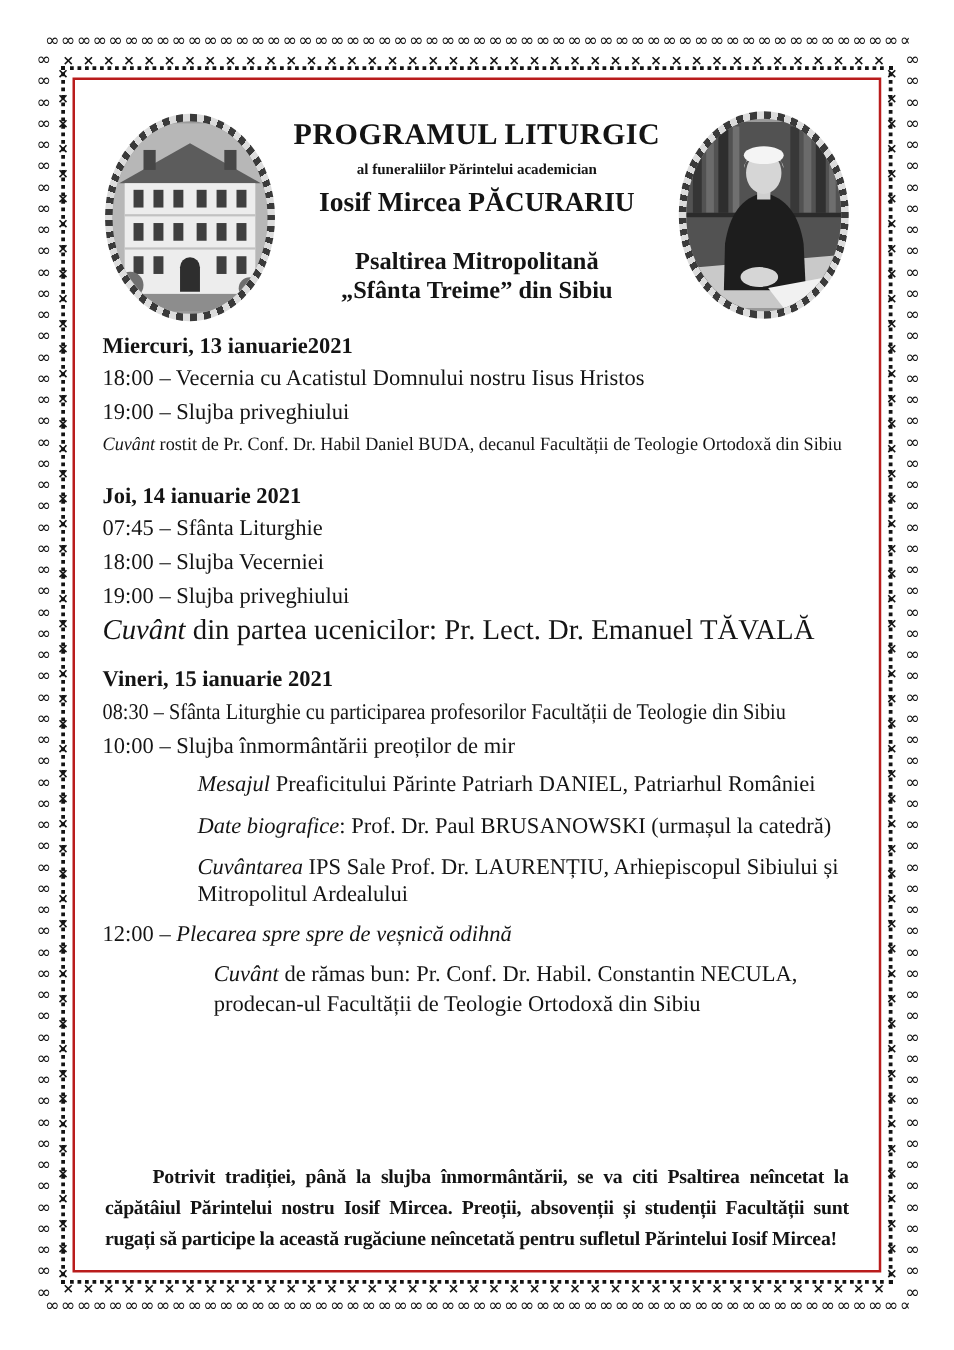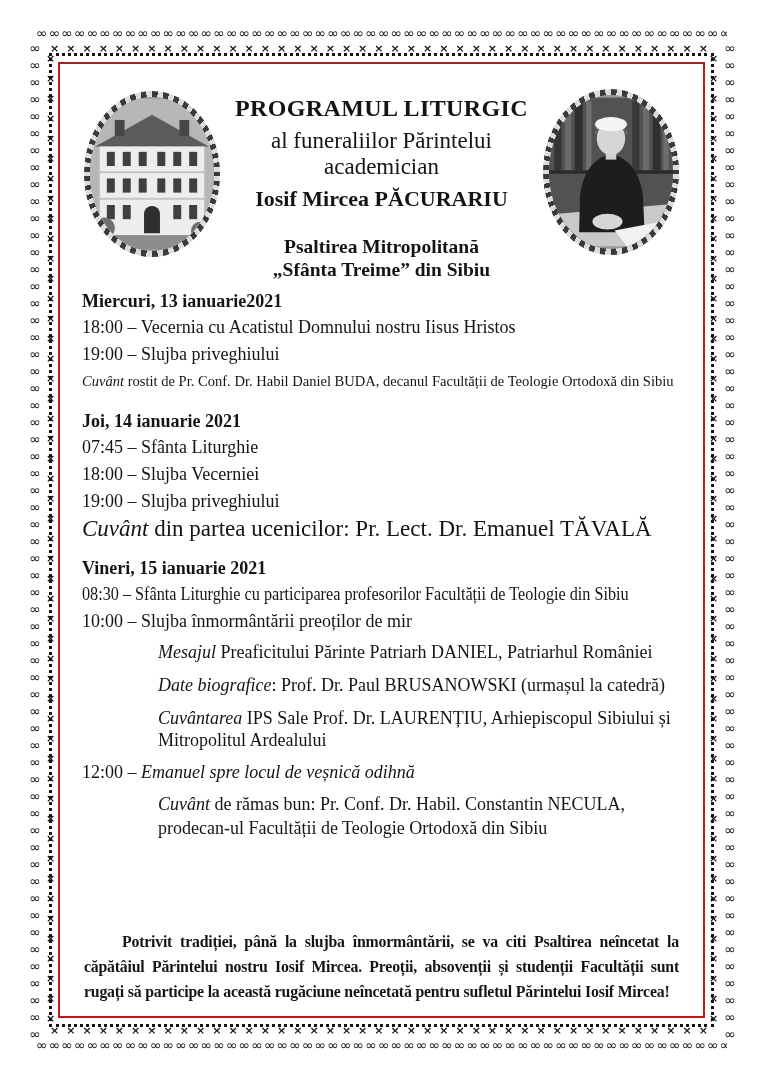--- a/index.html
+++ b/index.html
@@ -45,7 +45,7 @@
 
   .titles { flex:1; text-align:center; margin-top:18px; padding:0 6px; }
   .t-main  { font-size:24px; font-weight:bold; margin:0 0 6px; letter-spacing:.4px; }
-  .t-sub   { font-size:23px; font-weight:normal; margin:0 0 6px; }
+  .t-sub   { font-size:12px; font-weight:bold; margin:0 0 6px; }
   .t-name  { font-size:22px; font-weight:bold; margin:0 0 24px; }
   .t-venue { font-size:19.5px; font-weight:bold; margin:1px 0; }
 

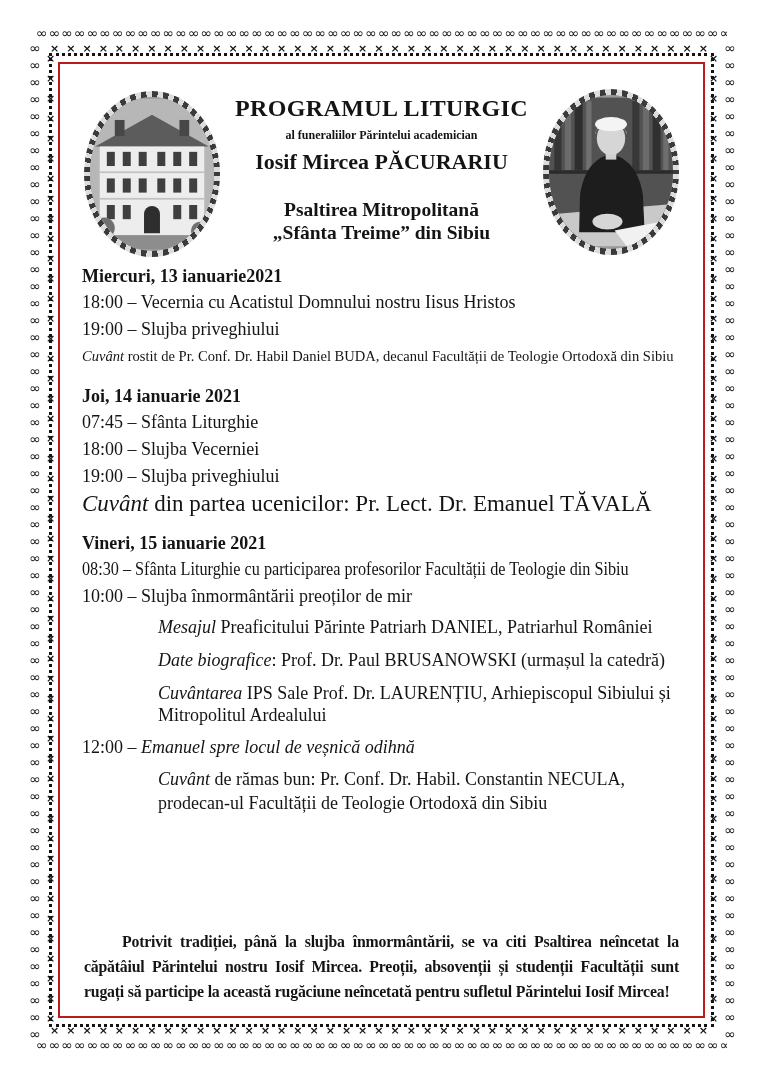--- a/index.html
+++ b/index.html
@@ -186,7 +186,7 @@
           <p><em>Cuvântarea</em><span> IPS Sale Prof. Dr. LAURENȚIU, Arhiepiscopul Sibiului și Mitropolitul Ardealului</span></p>
         </div>
 
-        <p class="line departure"><span>12:00 – </span><em>Emanuel spre locul de veșnică odihnă</em></p>
+        <p class="line departure"><span>12:00 – </span><em>Plecarea spre spre de veșnică odihnă</em></p>
 
         <div class="details closing">
           <p><em>Cuvânt</em><span> de rămas bun: Pr. Conf. Dr. Habil. Constantin NECULA, prodecan-ul Facultății de Teologie Ortodoxă din Sibiu</span></p>

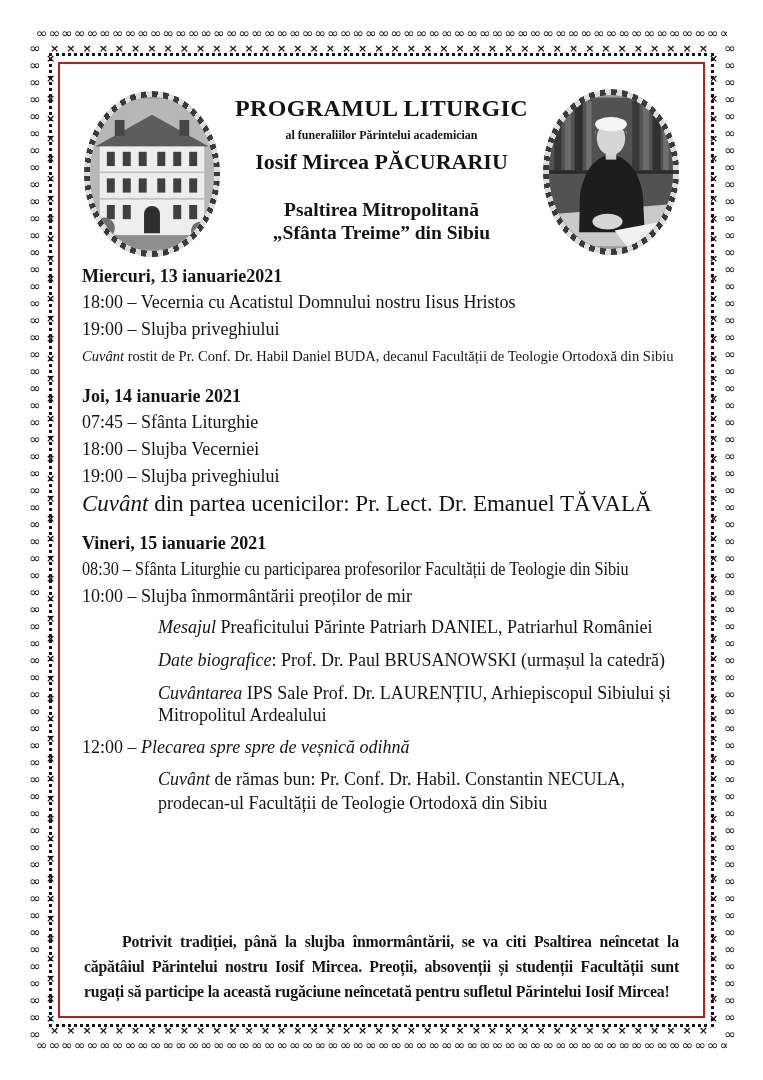--- a/index.html
+++ b/index.html
@@ -62,7 +62,7 @@
 
   .details { margin:10px 0 2px 76px; }
   .details p { margin:0 0 11px; line-height:22px; }
-  .details.closing p { line-height:24px; margin-bottom:12px; }
+  .details.closing p { line-height:24px; margin-bottom:12px;margin-left:13px; }
   .departure { margin:2px 0 0; }
 
   

